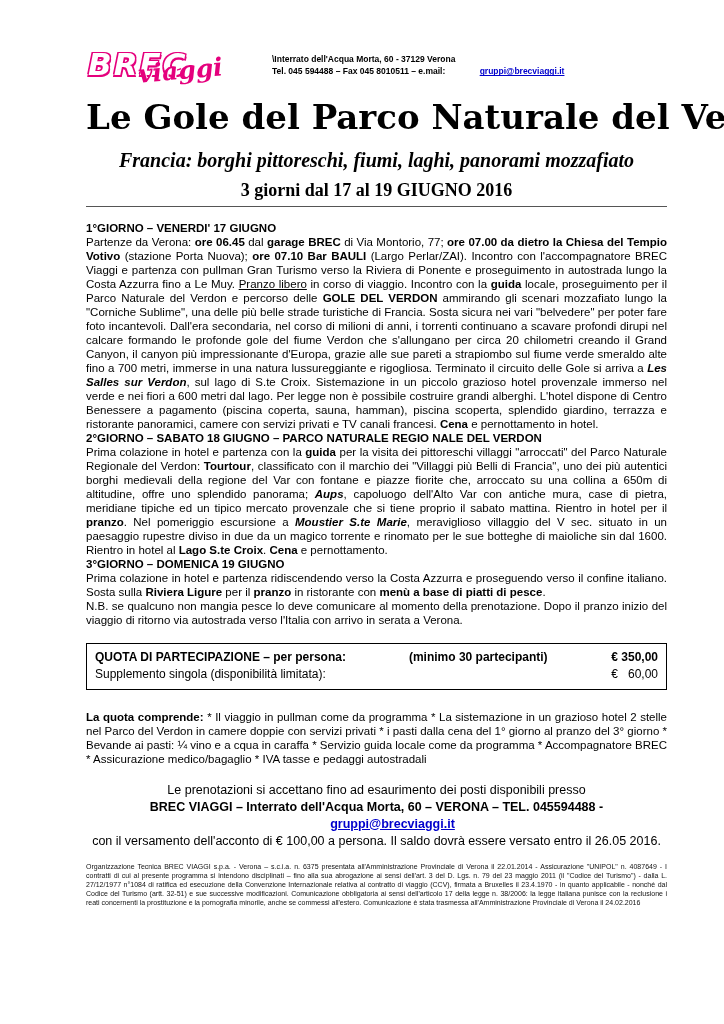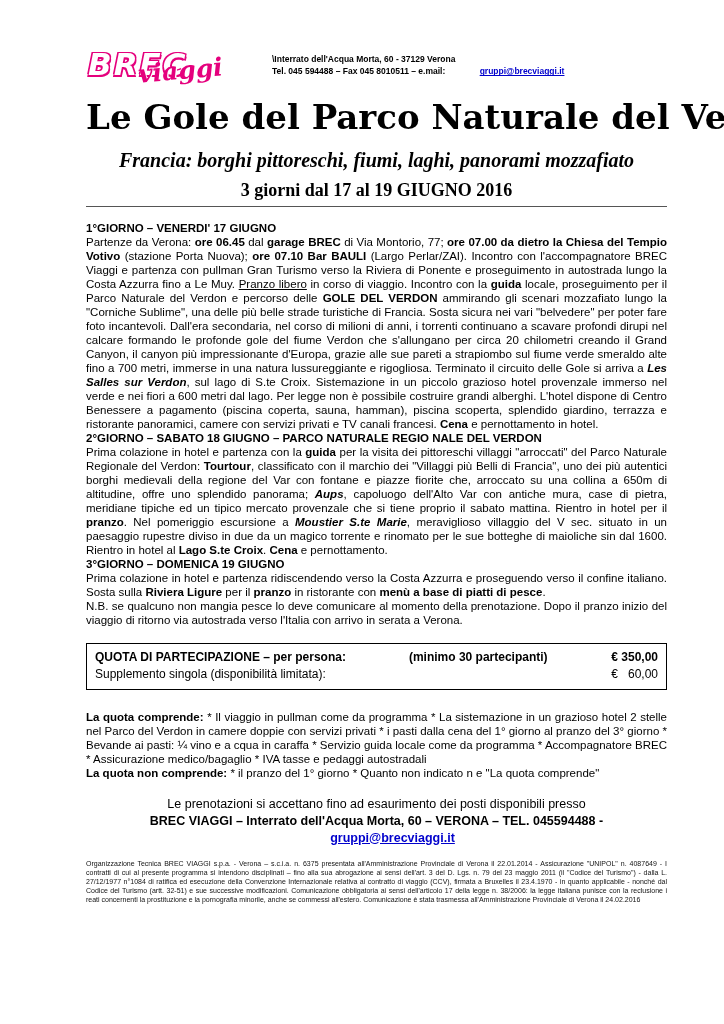--- a/index.html
+++ b/index.html
@@ -122,7 +122,6 @@
 
   <section class="includes">
       <p><span class="b">La quota comprende:</span><span> * Il viaggio in pullman come da programma * La sistemazione in un grazioso hotel 2 stelle nel Parco del Verdon in camere doppie con servizi privati *  i pasti dalla cena del 1° giorno al pranzo del 3° giorno * Bevande ai pasti: ¼ vino e a cqua in caraffa * Servizio guida locale come da programma * Accompagnatore BREC * Assicurazione medico/bagaglio * IVA tasse e pedaggi autostradali</span></p>
-      <p><span class="b">La quota non comprende:</span><span>  * il pranzo del 1° giorno * Quanto non indicato n e "La quota comprende"</span></p>
     </section>
 
   <section class="booking">

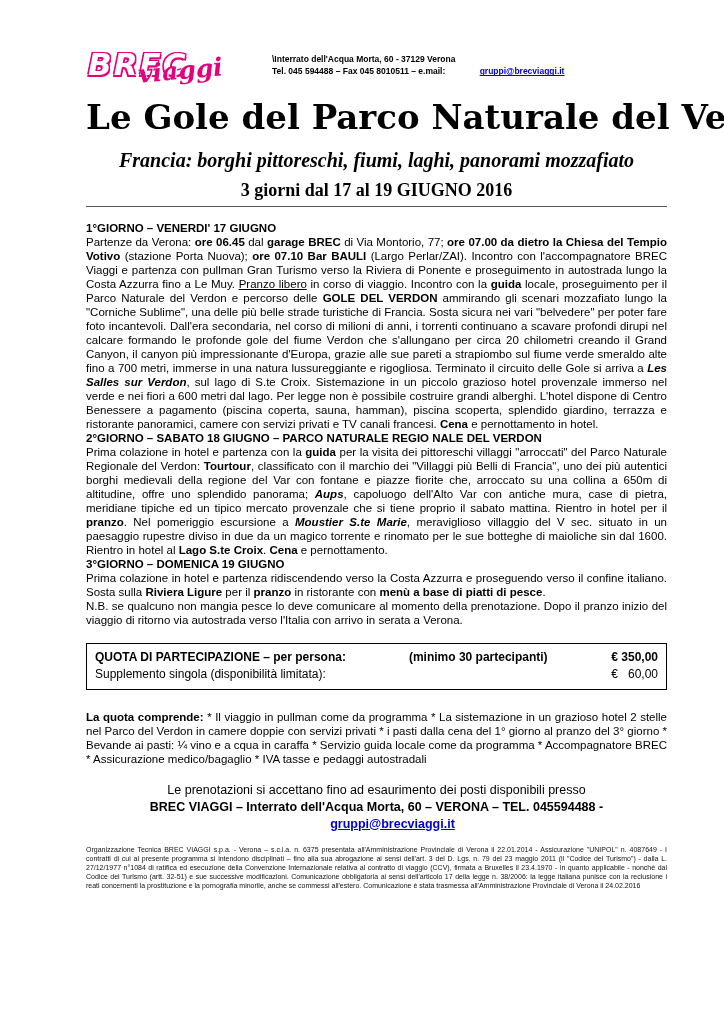--- a/index.html
+++ b/index.html
@@ -127,6 +127,7 @@
   <section class="booking">
     <p>Le prenotazioni si accettano fino ad esaurimento dei posti disponibili presso</p>
     <p class="bold-line"><span>BREC VIAGGI – Interrato dell'Acqua Morta, 60 – VERONA – TEL. 045594488 - </span><a class="link" href="#">gruppi@brecviaggi.it</a></p>
+    <p>con il versamento dell'acconto di € 100,00 a persona. Il saldo dovrà essere versato entro il 26.05 2016.</p>
   </section>
 
   <footer class="fineprint">Organizzazione Tecnica BREC VIAGGI s.p.a. - Verona – s.c.i.a. n. 6375 presentata all'Amministrazione  Provinciale di Verona il 22.01.2014 -  Assicurazione "UNIPOL" n. 4087649 - I contratti di cui al presente programma si intendono disciplinati – fino alla sua abrogazione ai sensi dell'art. 3 del D. Lgs. n. 79 del 23 maggio 2011 (il "Codice del Turismo") - dalla L. 27/12/1977 n°1084 di ratifica ed esecuzione della Convenzione Internazionale relativa al contratto di viaggio (CCV), firmata a Bruxelles il 23.4.1970 - in quanto applicabile - nonché dal Codice del Turismo (artt. 32-51) e sue successive modificazioni. Comunicazione obbligatoria ai sensi dell'articolo 17 della legge n. 38/2006: la legge italiana punisce con la reclusione i reati concernenti la prostituzione e la pornografia minorile, anche se commessi all'estero. Comunicazione è stata trasmessa all'Amministrazione Provinciale di Verona il 24.02.2016</footer>

